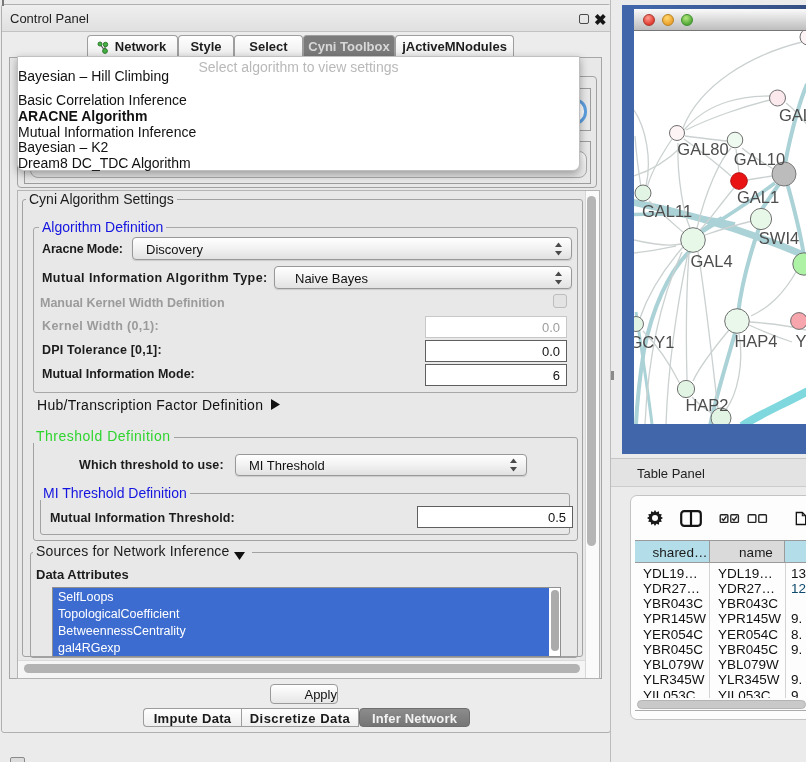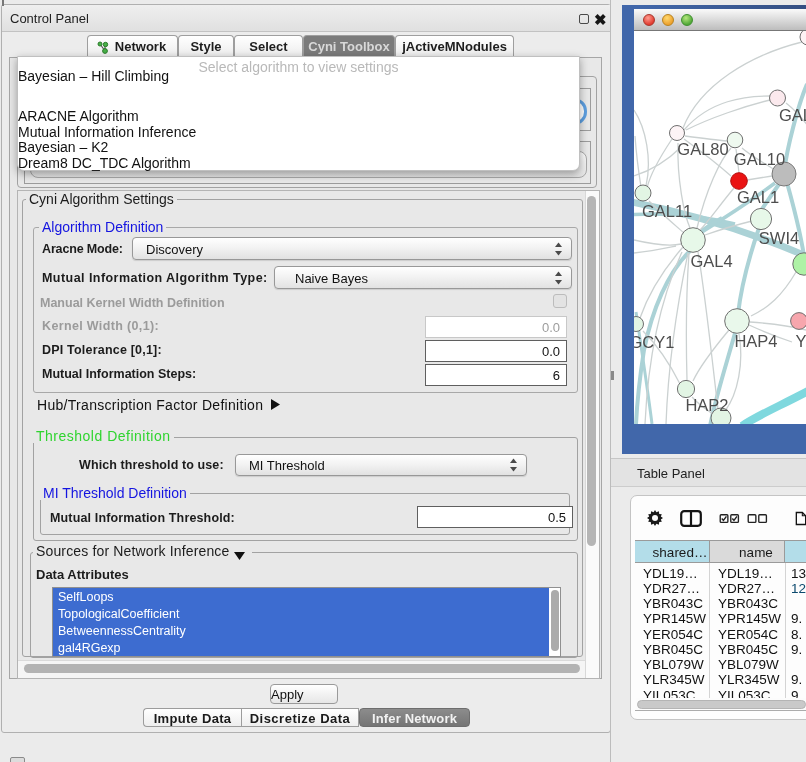--- a/index.html
+++ b/index.html
@@ -151,6 +151,7 @@
 <div class="abs" style="left:17px;top:56px;width:563px;height:115px;background:#ffffff;border:1px solid #c0c0c0;border-radius:0 0 7px 7px;box-shadow:0 3px 8px rgba(0,0,0,.35);z-index:40"></div>
 <div class="abs" style="left:17px;top:59px;width:563px;text-align:center;font:14px 'Liberation Sans',sans-serif;color:#b9b9b9;z-index:41">Select algorithm to view settings</div>
 <div class="pitem" style="top:69px;z-index:41">Bayesian – Hill Climbing</div>
+<div class="pitem" style="top:93px;z-index:41">Basic Correlation Inference</div>
 <div class="pitem" style="top:109px;z-index:41;font-weight:normal">ARACNE Algorithm</div>
 <div class="pitem" style="top:125px;z-index:41">Mutual Information Inference</div>
 <div class="pitem" style="top:140px;z-index:41">Bayesian – K2</div>

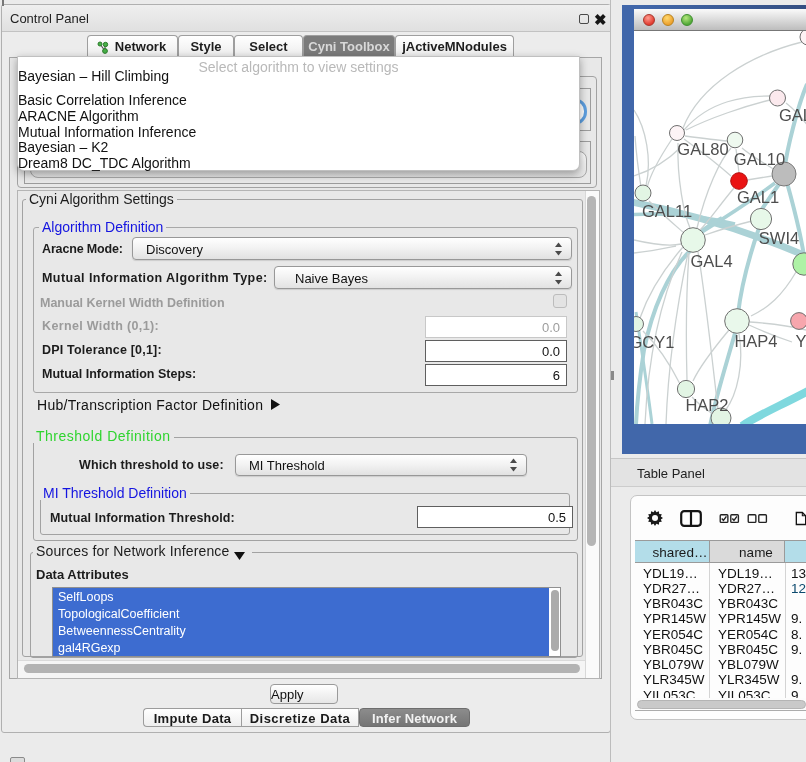--- a/index.html
+++ b/index.html
@@ -152,7 +152,7 @@
 <div class="abs" style="left:17px;top:59px;width:563px;text-align:center;font:14px 'Liberation Sans',sans-serif;color:#b9b9b9;z-index:41">Select algorithm to view settings</div>
 <div class="pitem" style="top:69px;z-index:41">Bayesian – Hill Climbing</div>
 <div class="pitem" style="top:93px;z-index:41">Basic Correlation Inference</div>
-<div class="pitem" style="top:109px;z-index:41;font-weight:normal">ARACNE Algorithm</div>
+<div class="pitem" style="top:109px;z-index:41;font-weight:bold">ARACNE Algorithm</div>
 <div class="pitem" style="top:125px;z-index:41">Mutual Information Inference</div>
 <div class="pitem" style="top:140px;z-index:41">Bayesian – K2</div>
 <div class="pitem" style="top:156px;z-index:41">Dream8 DC_TDC Algorithm</div>

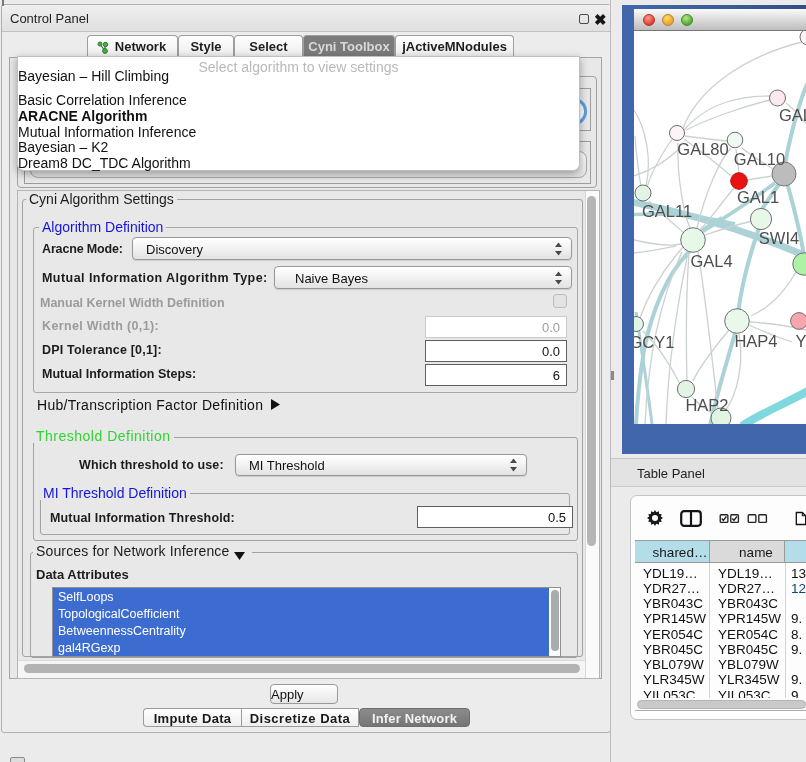--- a/index.html
+++ b/index.html
@@ -95,7 +95,7 @@
       <span>0.0</span>
     </div>
 
-<div class="lbl" style="left:42px;top:367px">Mutual Information Steps:</div>
+<div class="lbl" style="left:42px;top:367px">Mutual Information Mode:</div>
 <div class="tf" style="left:425px;top:364px;width:142px;height:22px;border:1.5px solid #5f5f5f">
       <span>6</span>
     </div>

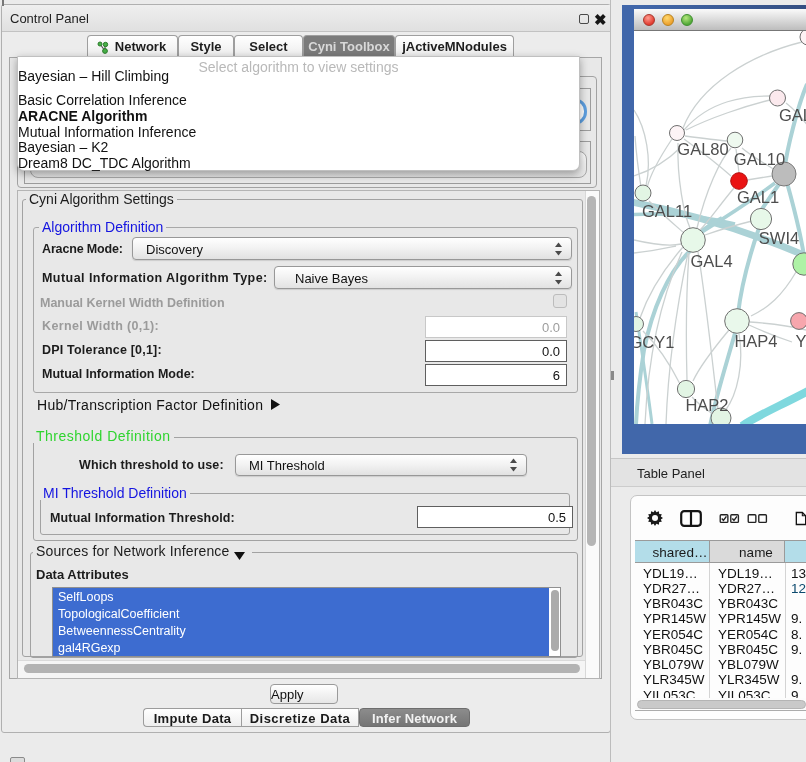--- a/index.html
+++ b/index.html
@@ -140,7 +140,7 @@
 <div class="litem" style="left:58px;top:641px">gal4RGexp</div>
 <div class="abs" style="left:551px;top:590px;width:8px;height:61px;background:#ababab;border-radius:4px"></div>
 
-<div class="abs" style="left:270px;top:684px;width:68px;height:20px;background:linear-gradient(#ffffff,#e6e6e6);border:1px solid #9a9a9a;border-radius:4px;font:13px 'Liberation Sans',sans-serif;text-align:left;line-height:19px;color:#111">Apply</div>
+<div class="abs" style="left:270px;top:684px;width:68px;height:20px;background:linear-gradient(#ffffff,#e6e6e6);border:1px solid #9a9a9a;border-radius:4px;font:13px 'Liberation Sans',sans-serif;text-align:right;line-height:19px;color:#111">Apply</div>
 
 <div class="btab" style="left:143px;width:98px;background:linear-gradient(#ffffff,#eeeeee);border:1px solid #9c9c9c;border-right:none;border-radius:4px 0 0 4px;letter-spacing:0.3px">Impute Data</div>
 <div class="btab" style="left:241px;width:118px;background:linear-gradient(#ffffff,#eeeeee);border:1px solid #9c9c9c;letter-spacing:0.5px">Discretize Data</div>

